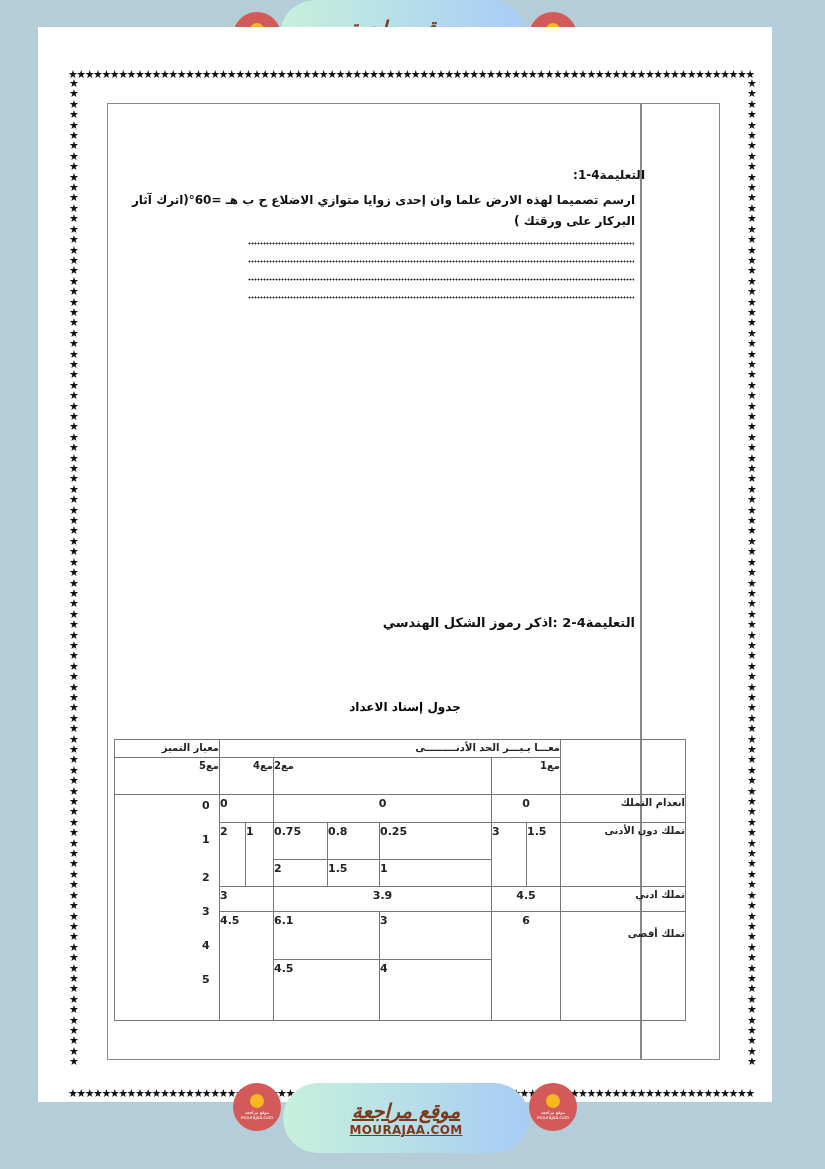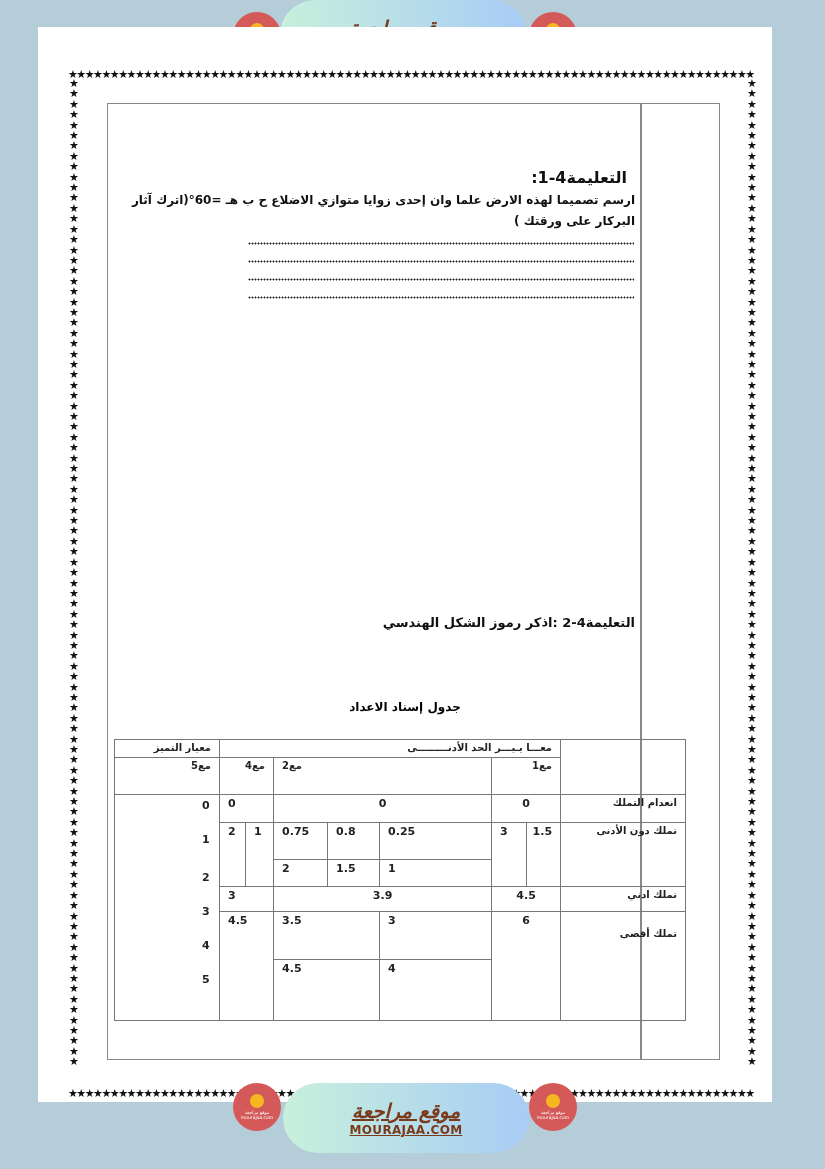--- a/index.html
+++ b/index.html
@@ -10,7 +10,7 @@
   .frame{position:absolute;left:107px;top:103px;width:613px;height:957px;border:1.5px solid #888;box-sizing:border-box;}
   .frame-divider{position:absolute;left:640px;top:103px;width:1.5px;height:957px;background:#888;}
   .ar{direction:rtl;text-align:right;position:absolute;color:#111;font-family:"DejaVu Sans",sans-serif;font-weight:bold;}
-  .q1-title{right:198px;top:168px;font-size:16px;}
+  .q1-title{right:180px;top:168px;font-size:12px;}
   .q1-body{right:190px;top:190px;width:520px;font-size:12px;line-height:21px;}
   .dots{position:absolute;left:248px;width:386px;height:3px;
         background-image:radial-gradient(circle,#222 0.9px,transparent 1.1px);background-size:3px 3px;background-repeat:repeat-x;}

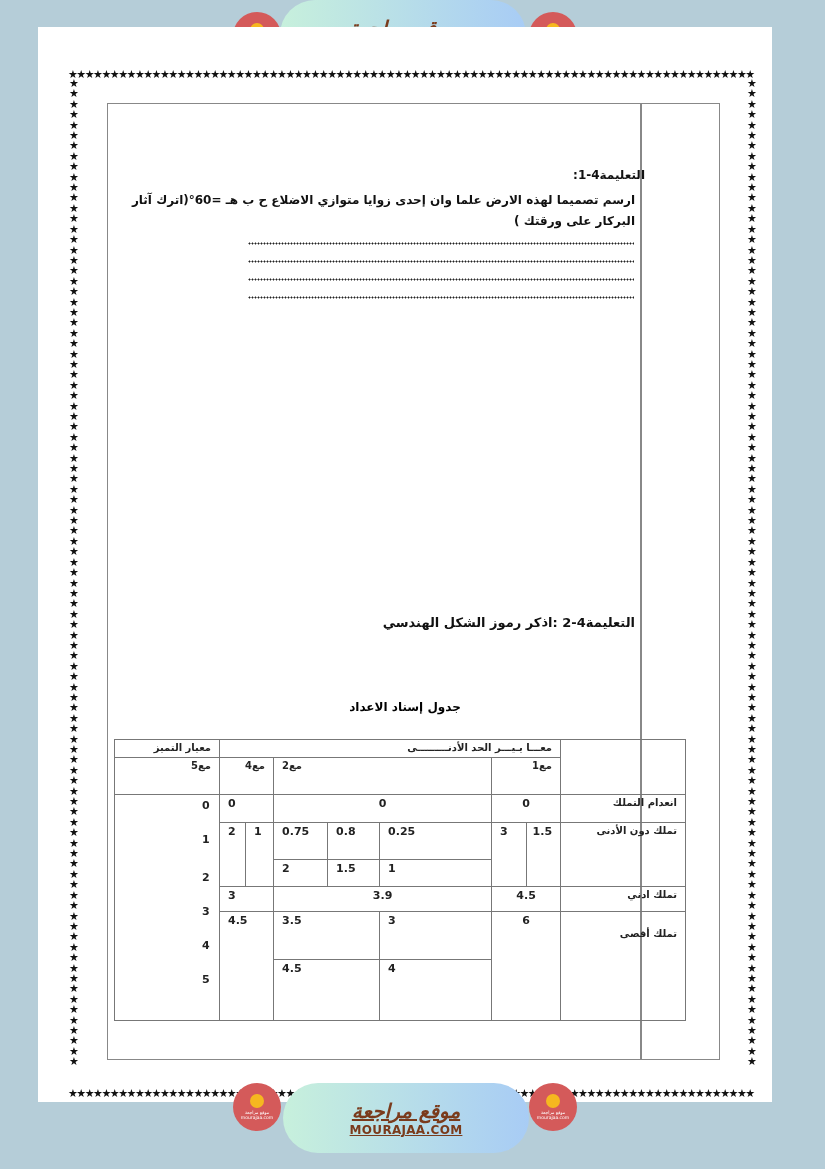--- a/index.html
+++ b/index.html
@@ -17,7 +17,7 @@
   .q2{right:190px;top:615px;font-size:13px;}
   .tbl-title{left:340px;top:700px;font-size:12px;width:130px;text-align:center;direction:rtl;position:absolute;font-weight:bold;}
   table.grade{position:absolute;left:114px;top:739px;width:521px;height:282px;border-collapse:collapse;table-layout:fixed;direction:rtl;font-size:11px;font-weight:bold;color:#222;}
-  table.grade td{border:1px solid #777;padding:2px 8px;vertical-align:top;text-align:left;}
+  table.grade td{border:1px solid #777;padding:2px 0;vertical-align:top;text-align:left;}
   table.grade td.lbl{text-align:right;font-size:10px;border-radius:8px;}
   table.grade td.hd{text-align:right;font-size:10px;}
   .logo-pill{position:absolute;width:246px;height:70px;border-radius:35px;background:linear-gradient(90deg,#c7f0dc,#a8ccf5);display:flex;flex-direction:column;align-items:center;justify-content:center;color:#7a3b1c;font-weight:bold;}

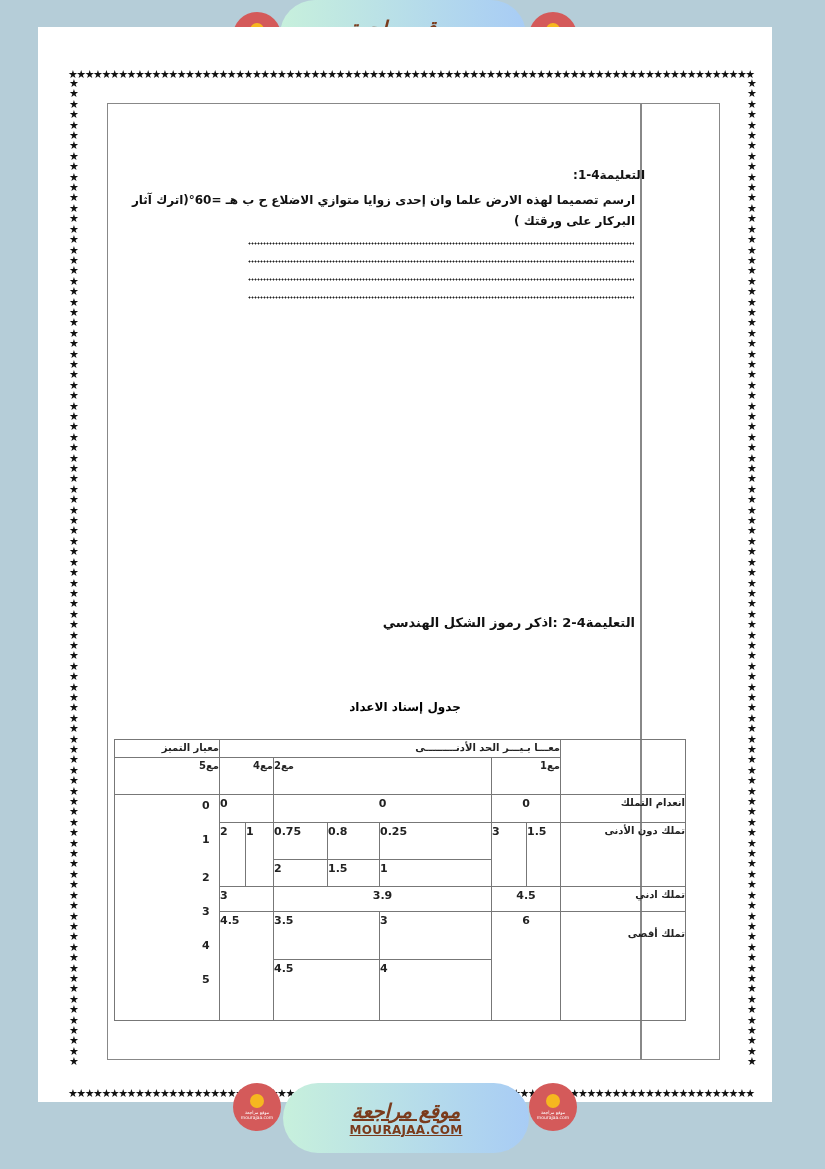--- a/index.html
+++ b/index.html
@@ -132,7 +132,7 @@
     <td rowspan="2" class="lbl" style="padding-top:16px">تملك أقصى</td>
     <td rowspan="2" colspan="2" style="text-align:center">6</td>
     <td>3</td>
-    <td colspan="2">3.5</td>
+    <td colspan="2">6.1</td>
     <td rowspan="2" colspan="2">4.5</td>
   </tr>
 

